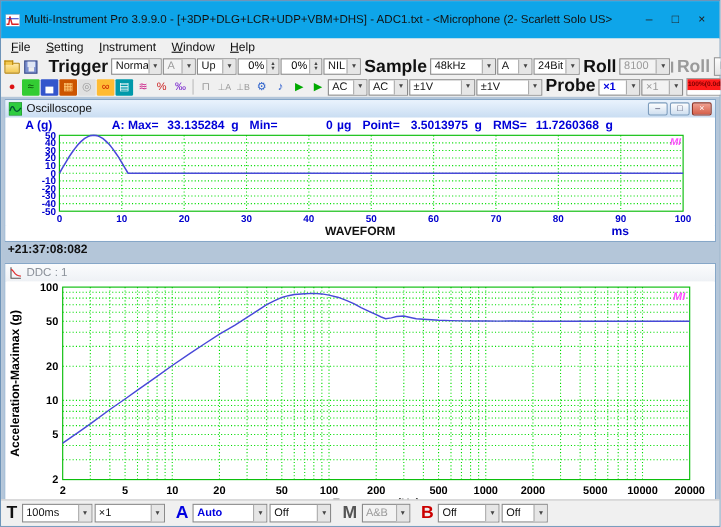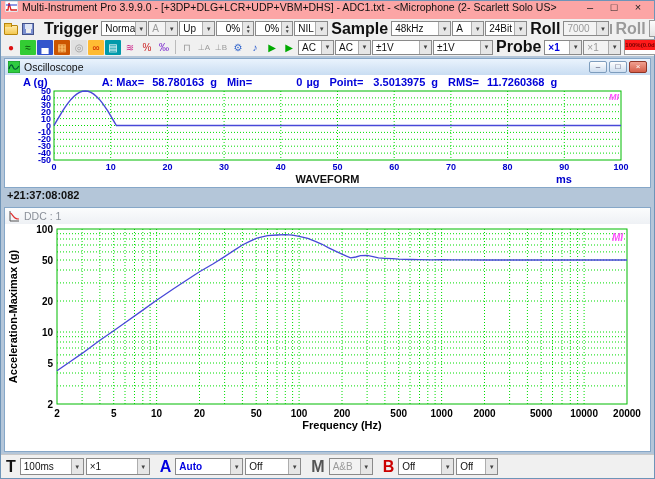--- a/index.html
+++ b/index.html
@@ -8,7 +8,7 @@
   .app { width:655px; height:479px; border:1px solid #6e94b8; background:#f0f0f0; display:flex; flex-direction:column; }
 
   
-  .titlebar { height:18px; background:#fca5a5; display:flex; align-items:flex-start; padding:0 4px; gap:4px; flex:0 0 auto; }
+  .titlebar { height:34px; background:#0ea5e9; display:flex; align-items:center; padding:0 4px; gap:4px; flex:0 0 auto; }
   .titlebar .title { font-size:10.5px; color:#111; white-space:nowrap; overflow:hidden; flex:1; }
   .win-controls { display:flex; }
   .win-controls span { width:24px; text-align:center; font-size:11px; color:#222; cursor:default; }

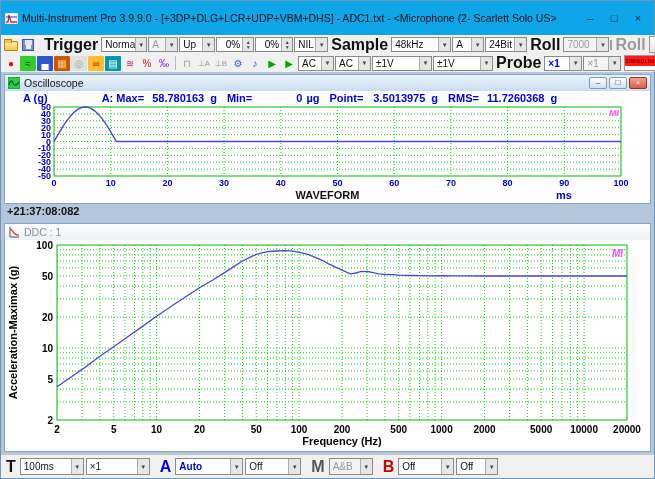--- a/index.html
+++ b/index.html
@@ -97,6 +97,13 @@
     </div>
   </div>
 
+  <div class="menubar" id="menubar">
+      <div class="menu-item"><u>F</u>ile</div>
+      <div class="menu-item"><u>S</u>etting</div>
+      <div class="menu-item"><u>I</u>nstrument</div>
+      <div class="menu-item"><u>W</u>indow</div>
+      <div class="menu-item"><u>H</u>elp</div>
+    </div>
 
   <div class="toolbar1">
     <span class="tbicon">

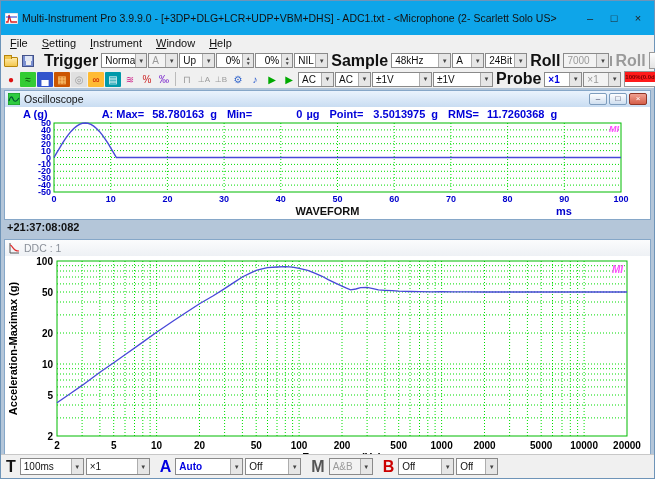--- a/index.html
+++ b/index.html
@@ -159,7 +159,7 @@
       </div>
     <span class="tb-label">Roll</span>
     <div class="combo disabled" style="width:46px">
-        <span class="combo-val">7000</span>
+        <span class="combo-val">8100</span>
         <span class="combo-arrow">▼</span>
       </div>
     <span class="chk"></span>

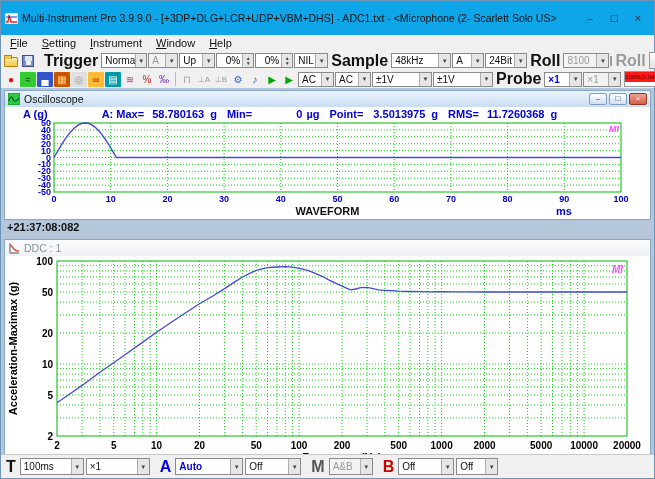--- a/index.html
+++ b/index.html
@@ -238,7 +238,7 @@
       <div class="scope-stats">
         <span style="margin-left:18px">A (g)</span>
         <span style="margin-left:54px">A: Max=</span>
-        <span style="margin-left:8px">58.780163</span>
+        <span style="margin-left:8px">33.135284</span>
         <span style="margin-left:6px">g</span>
         <span style="margin-left:10px">Min=</span>
         <span style="margin-left:44px">0</span>

